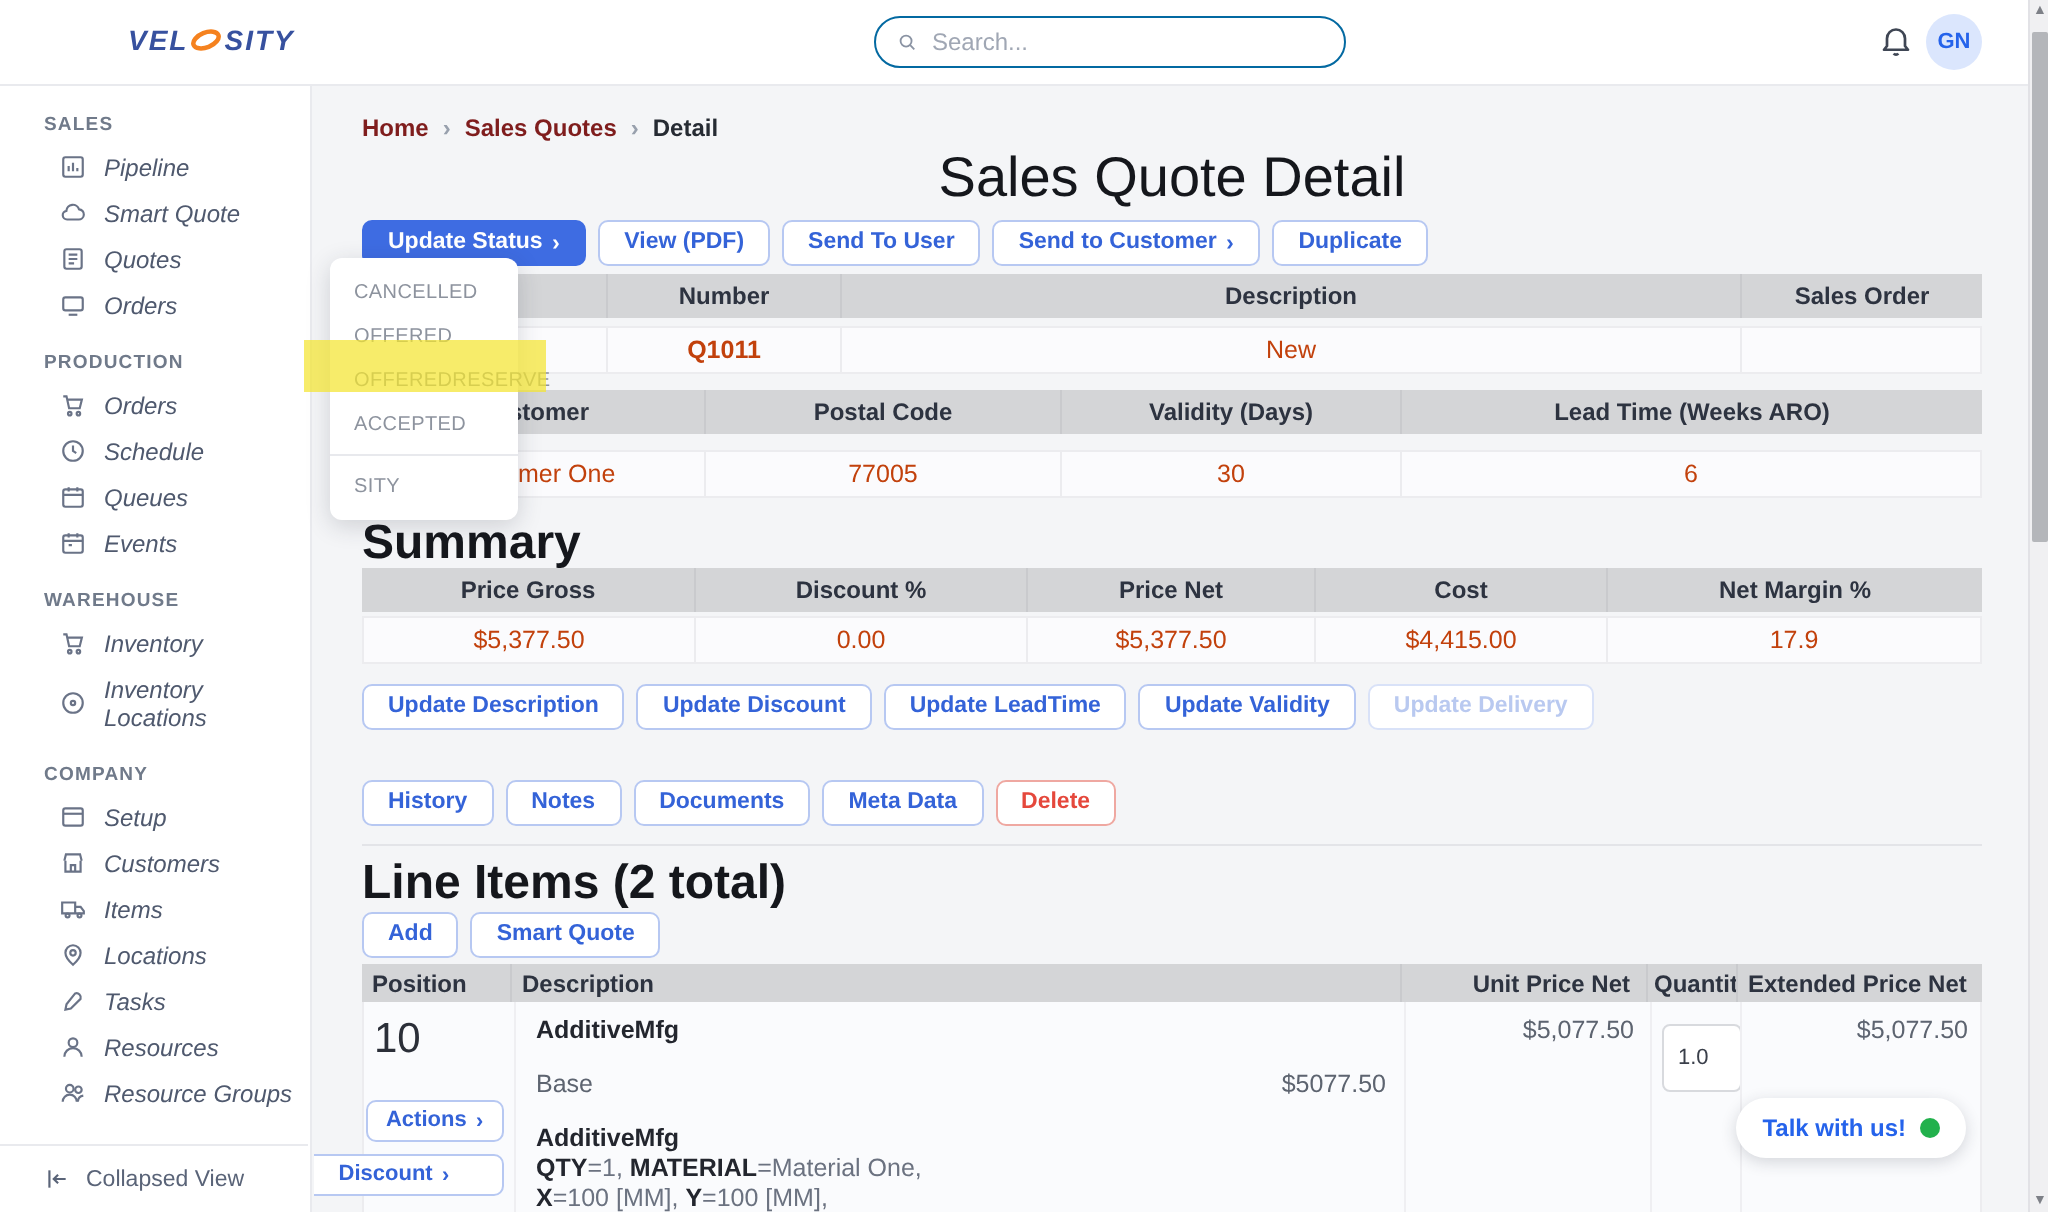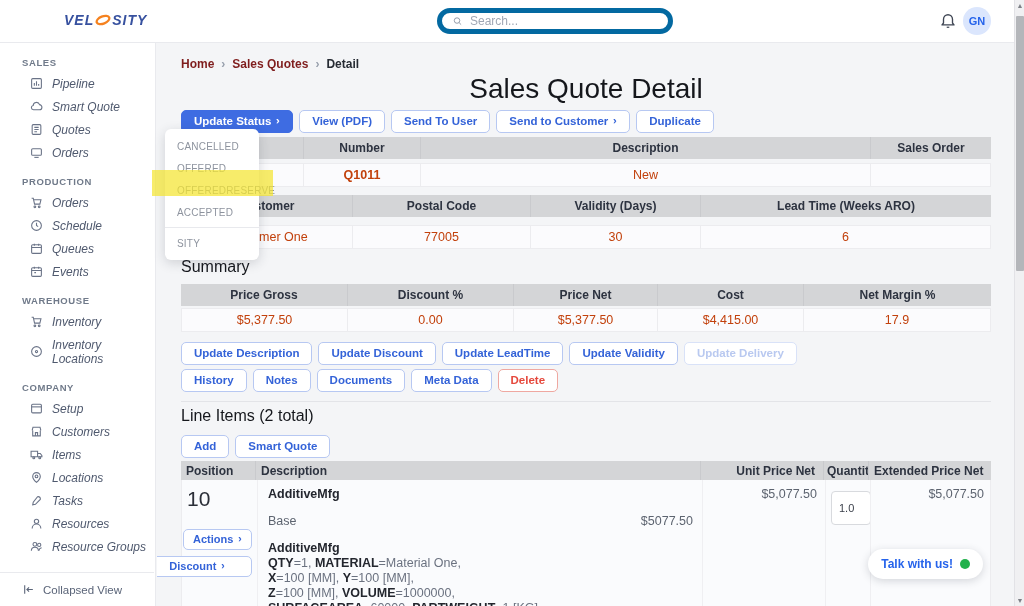--- a/index.html
+++ b/index.html
@@ -14,7 +14,7 @@
           font-weight:bold; font-size:14px; letter-spacing:1px; color:#37519f; font-style:italic; }
   .logo .oswoosh { display:inline-block; width:16px; height:16px; margin:0 1px; }
   .searchbox { position:absolute; left:437px; top:8px; width:236px; height:26px; background:#fff;
-               border:5px solid #0369a1; border-radius:13px; display:flex; align-items:center; padding:0 10px; }
+               border:1px solid #0369a1; border-radius:13px; display:flex; align-items:center; padding:0 10px; }
   .searchbox svg { width:12px; height:12px; stroke:#8a93a3; margin-right:7px; }
   .searchbox input { border:none; outline:none; width:100%; font-size:12px; color:#5d6470;
                      font-family:"Liberation Sans", sans-serif; background:transparent; }

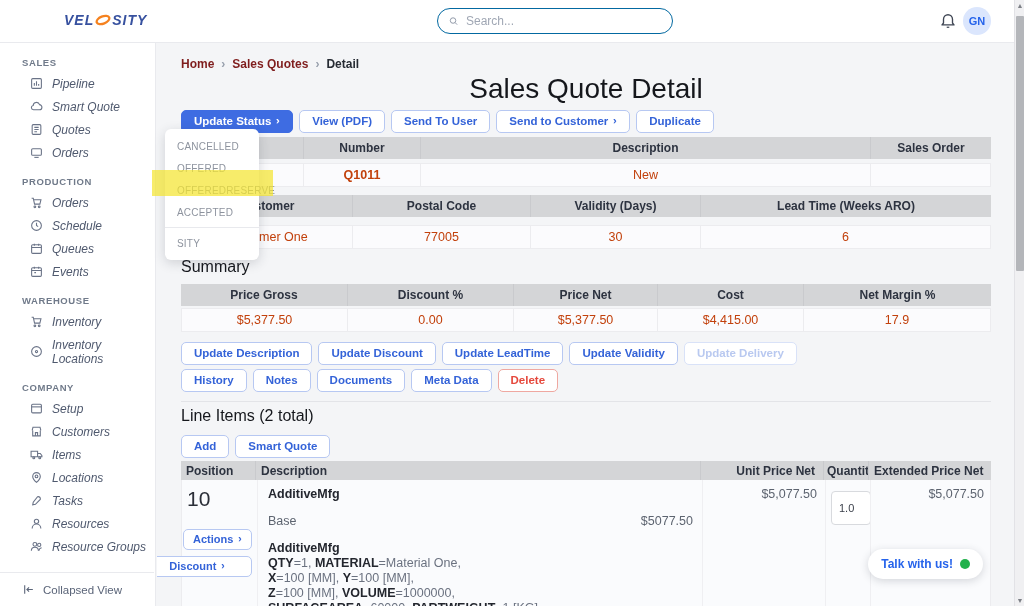--- a/index.html
+++ b/index.html
@@ -66,7 +66,7 @@
   .t-sum     { grid-template-columns:167px 166px 144px 146px 187px; margin-top:2px; }
   .red-bold { color:#e22c2c; font-weight:bold; }
   .cust-link { color:#5b87f2; cursor:pointer; }
-  .section-heading { font-size:16px; font-weight:normal; color:#15171c; margin-top:9px; height:24px; }
+  .section-heading { font-size:24px; font-weight:bold; color:#15171c; margin-top:9px; height:24px; }
   .divider { border-top:1px solid #e3e4e8; margin-top:9px; }
 
   

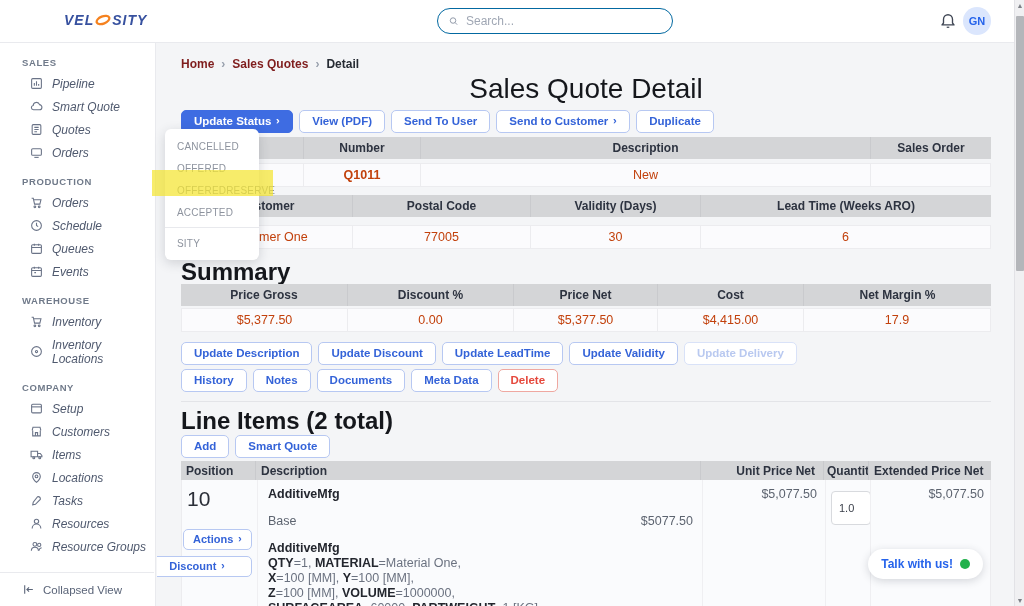--- a/index.html
+++ b/index.html
@@ -342,7 +342,7 @@
       <button class="btn btn-disabled">Update Delivery</button>
     </div>
 
-    <div class="btnrow" style="margin-top:4px;">
+    <div class="btnrow" style="margin-top:25px;">
       <button class="btn">History</button>
       <button class="btn">Notes</button>
       <button class="btn">Documents</button>

